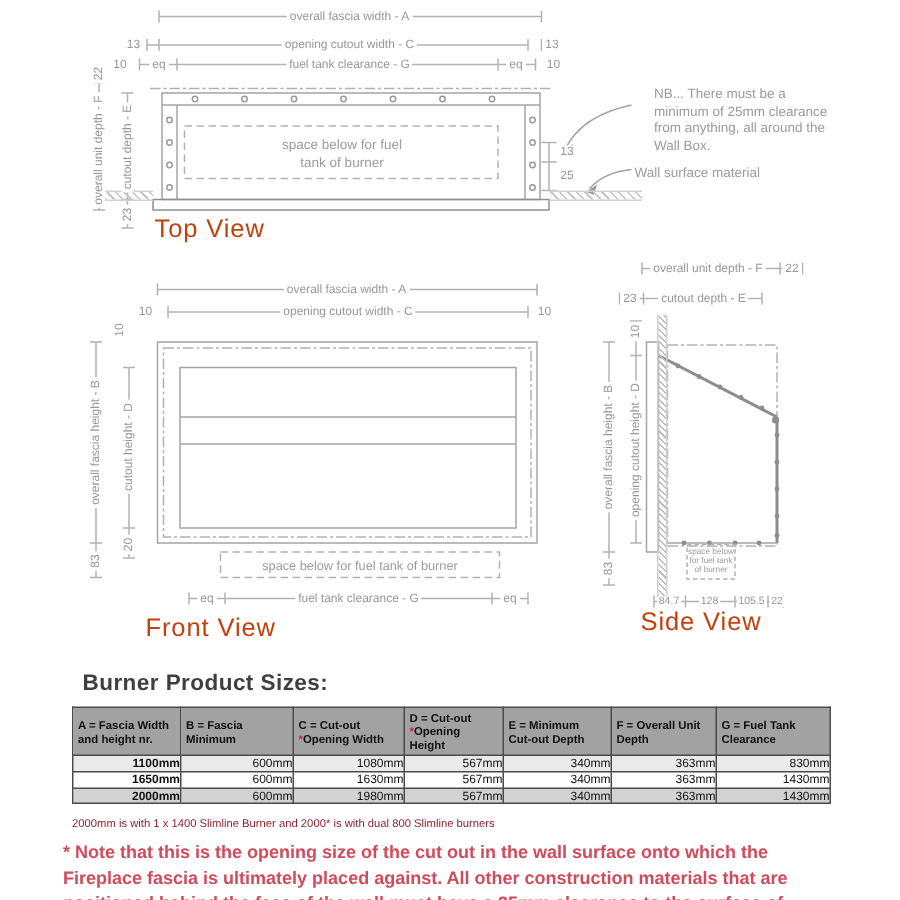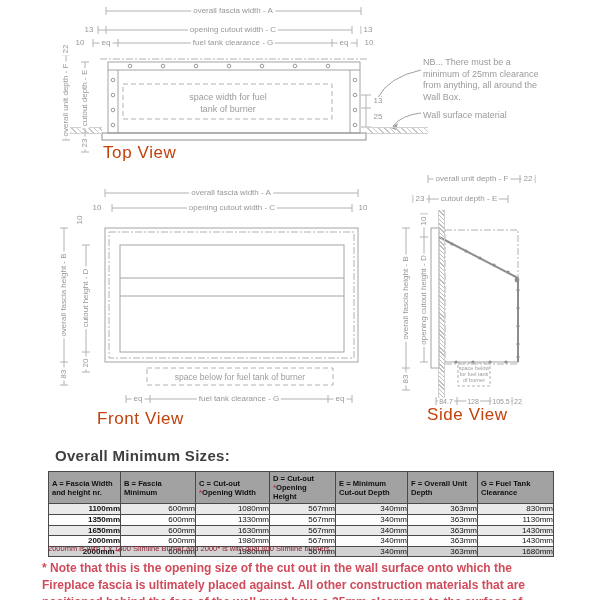--- a/index.html
+++ b/index.html
@@ -208,7 +208,7 @@
 <span class="dim" style="left:378px;top:117px">25</span>
 <span class="draw-text" style="left:228px;top:97px">space width for fuel</span>
 <span class="draw-text" style="left:228px;top:109px">tank of burner</span>
-<div class="note" style="left:423px;top:57px;width:118px">NB... There must be a minimum of 25mm clearance from anything, all around the Wall Box.</div>
+<div class="note" style="left:436px;top:57px;width:118px">NB... There must be a minimum of 25mm clearance from anything, all around the Wall Box.</div>
 <div class="note" style="left:423px;top:110px;white-space:nowrap">Wall surface material</div>
 <div class="view-label" style="left:103px;top:143px">Top View</div>
 

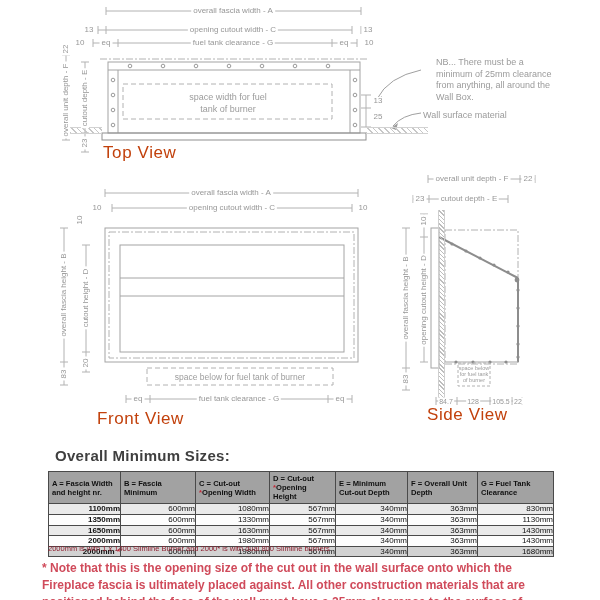--- a/index.html
+++ b/index.html
@@ -206,7 +206,7 @@
 <span class="dimv" style="left:85px;top:143px">23</span>
 <span class="dim" style="left:378px;top:101px">13</span>
 <span class="dim" style="left:378px;top:117px">25</span>
-<span class="draw-text" style="left:228px;top:97px">space width for fuel</span>
+<span class="draw-text" style="left:228px;top:97px">space below for fuel</span>
 <span class="draw-text" style="left:228px;top:109px">tank of burner</span>
 <div class="note" style="left:436px;top:57px;width:118px">NB... There must be a minimum of 25mm clearance from anything, all around the Wall Box.</div>
 <div class="note" style="left:423px;top:110px;white-space:nowrap">Wall surface material</div>

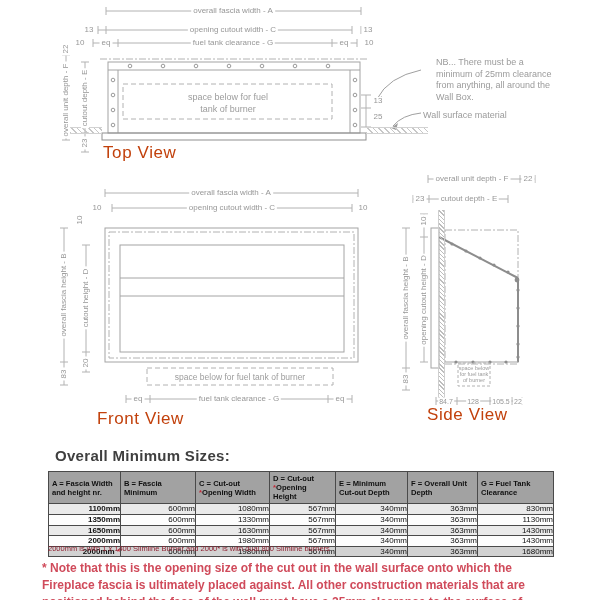--- a/index.html
+++ b/index.html
@@ -244,7 +244,7 @@
 <span class="dim sm" style="left:518px;top:401px">22</span>
 <div class="view-label" style="left:427px;top:405px">Side View</div>
 
-<div class="heading" style="left:55px;top:447px">Overall Minimum Sizes:</div>
+<div class="heading" style="left:55px;top:447px">Burner Product Sizes:</div>
 
 <table id="size-table">
   <colgroup>

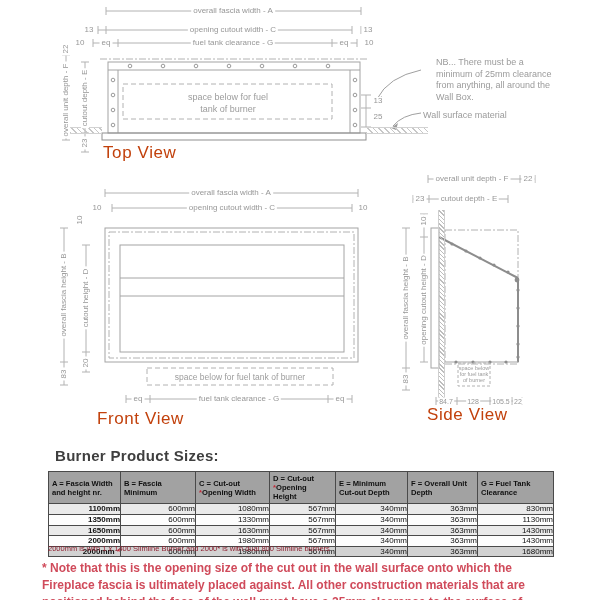--- a/index.html
+++ b/index.html
@@ -298,15 +298,6 @@
         <td>830mm</td>
       </tr>
       <tr>
-        <td>1350mm</td>
-        <td>600mm</td>
-        <td>1330mm</td>
-        <td>567mm</td>
-        <td>340mm</td>
-        <td>363mm</td>
-        <td>1130mm</td>
-      </tr>
-      <tr>
         <td>1650mm</td>
         <td>600mm</td>
         <td>1630mm</td>

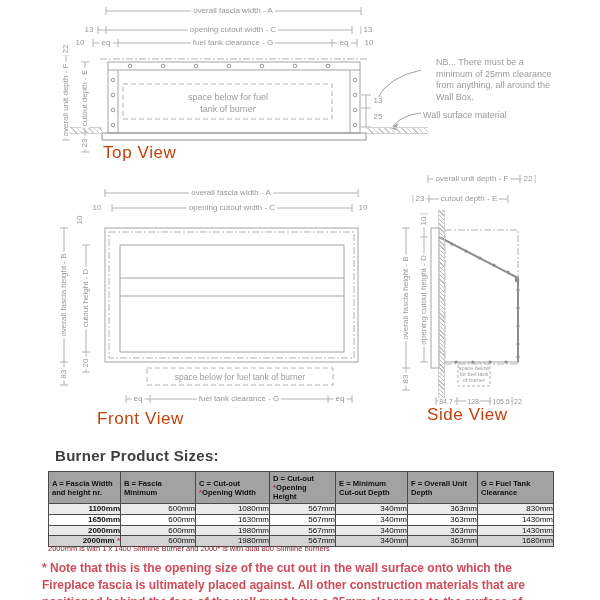--- a/index.html
+++ b/index.html
@@ -315,15 +315,6 @@
         <td>363mm</td>
         <td>1430mm</td>
       </tr>
-      <tr>
-        <td>2000mm <span class="star">*</span></td>
-        <td>600mm</td>
-        <td>1980mm</td>
-        <td>567mm</td>
-        <td>340mm</td>
-        <td>363mm</td>
-        <td>1680mm</td>
-      </tr>
     </tbody>
 </table>
 

